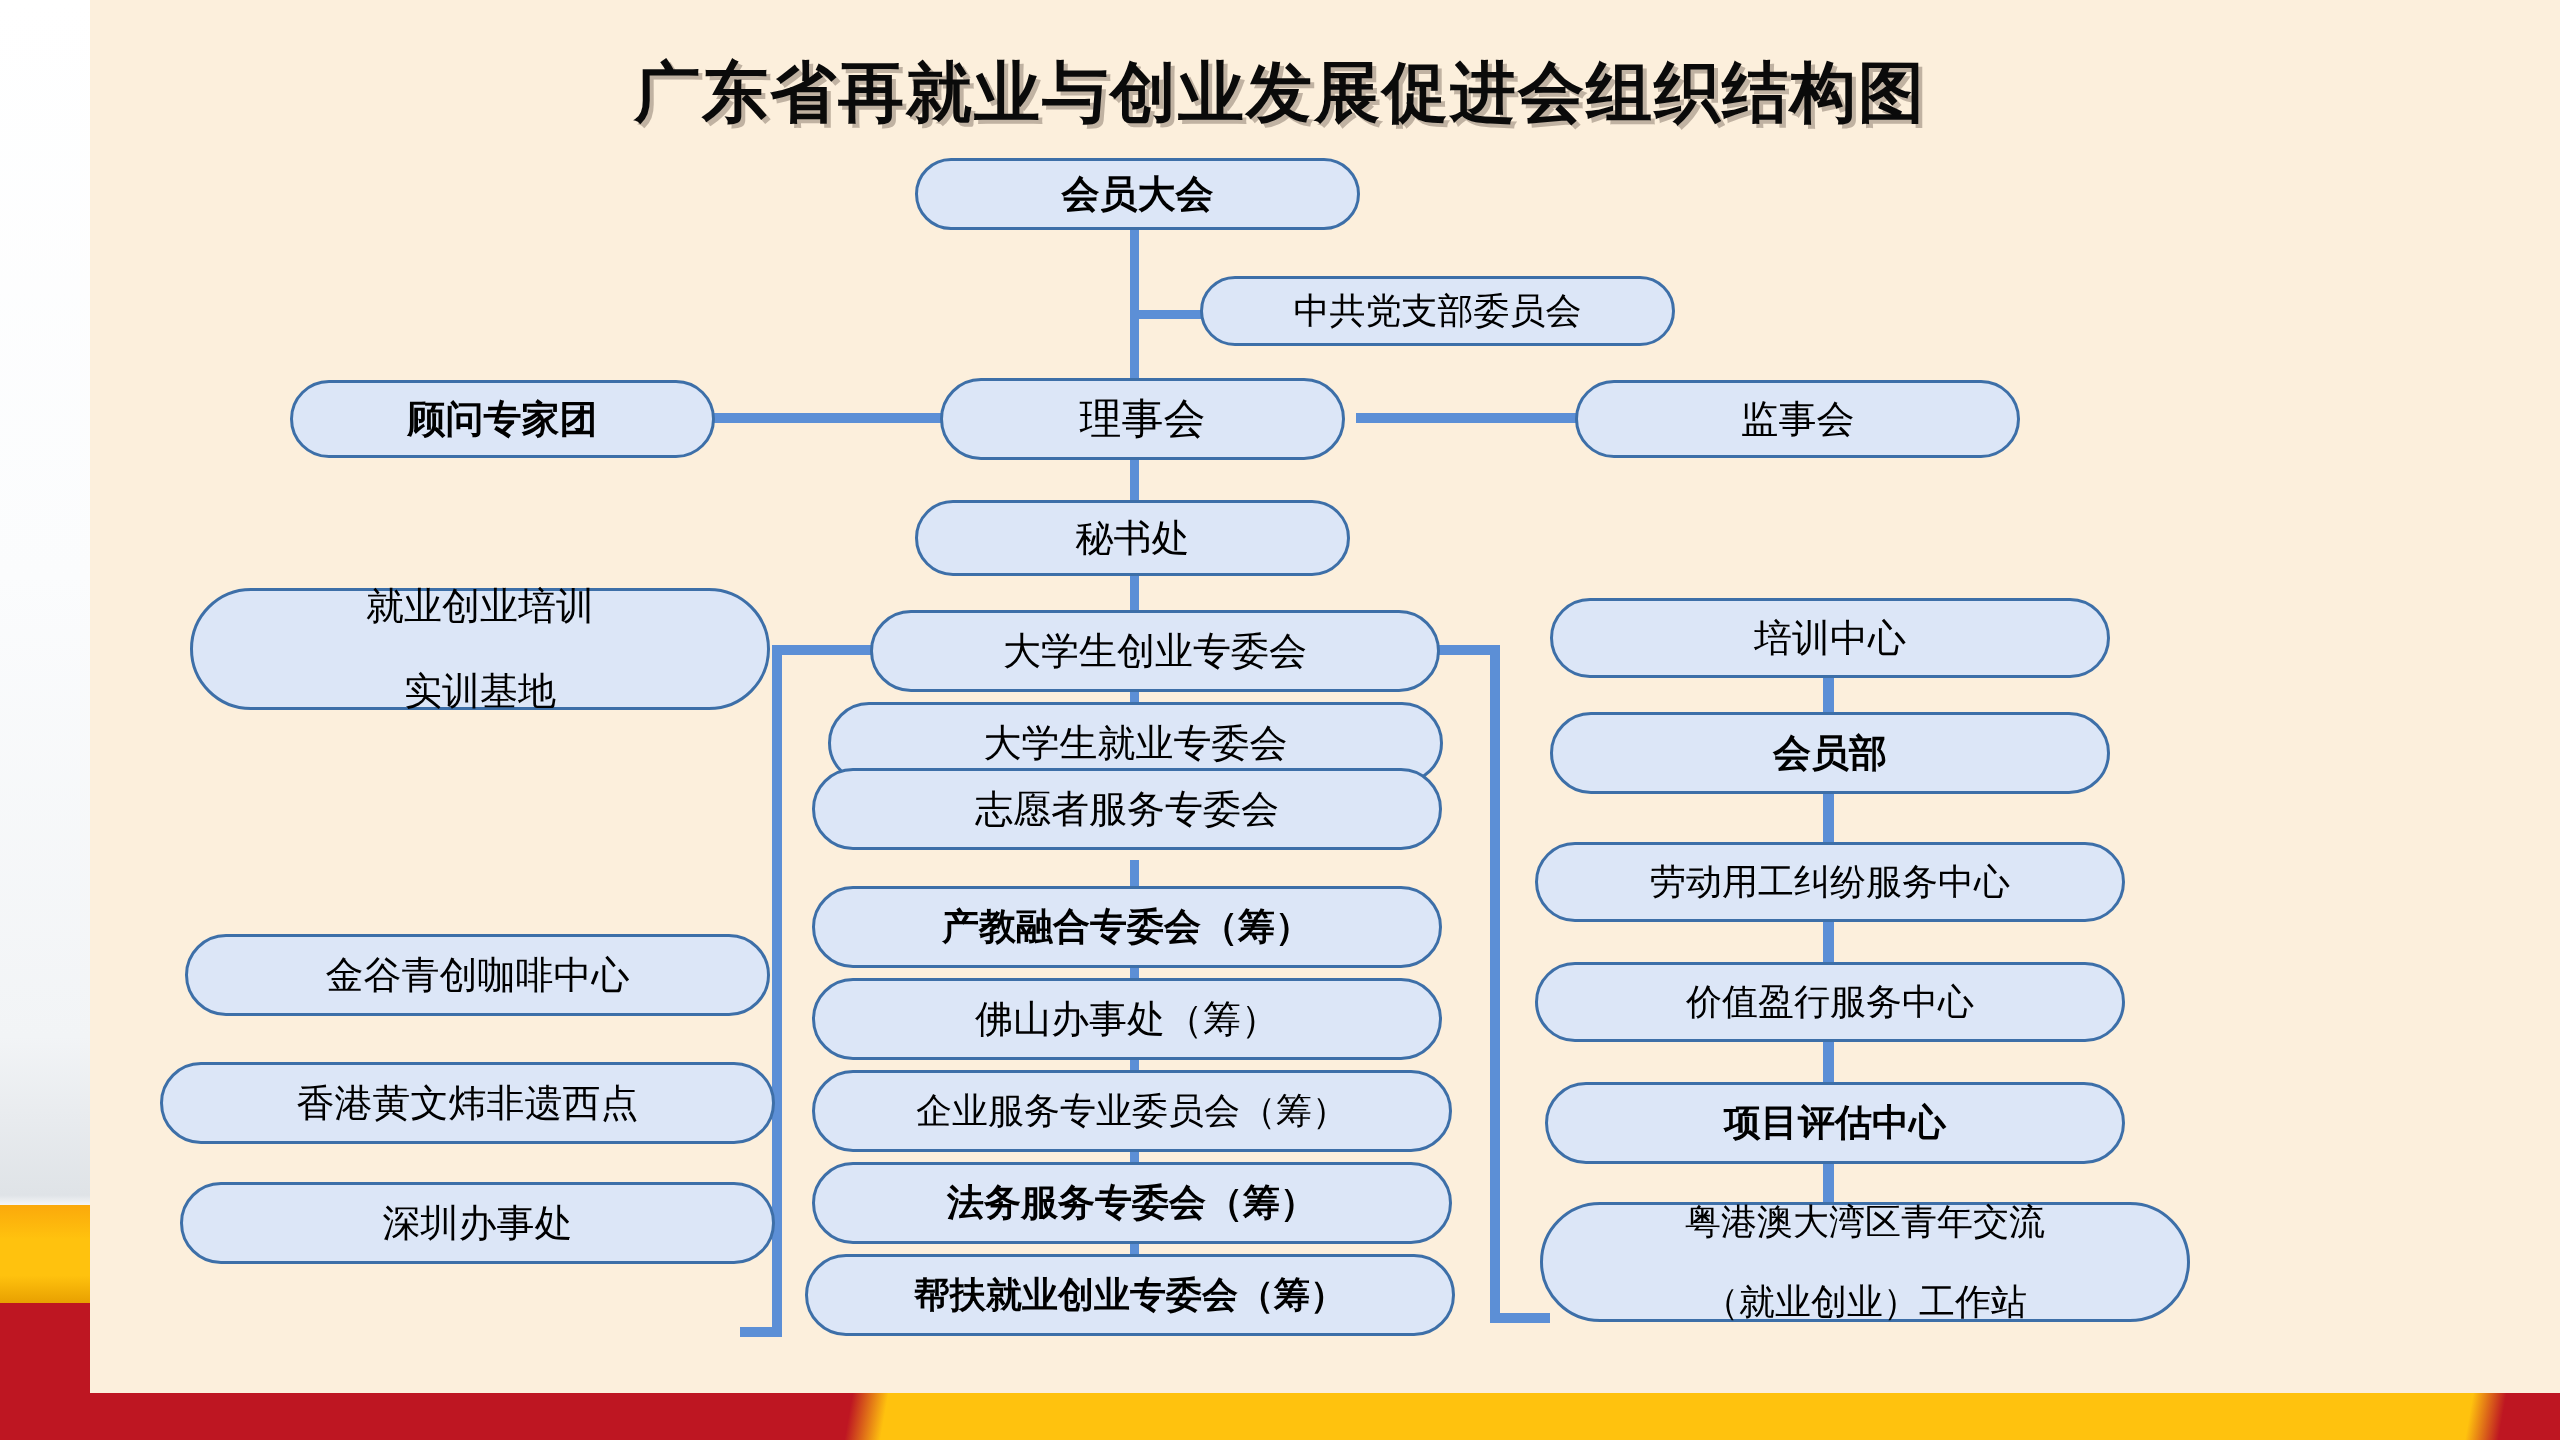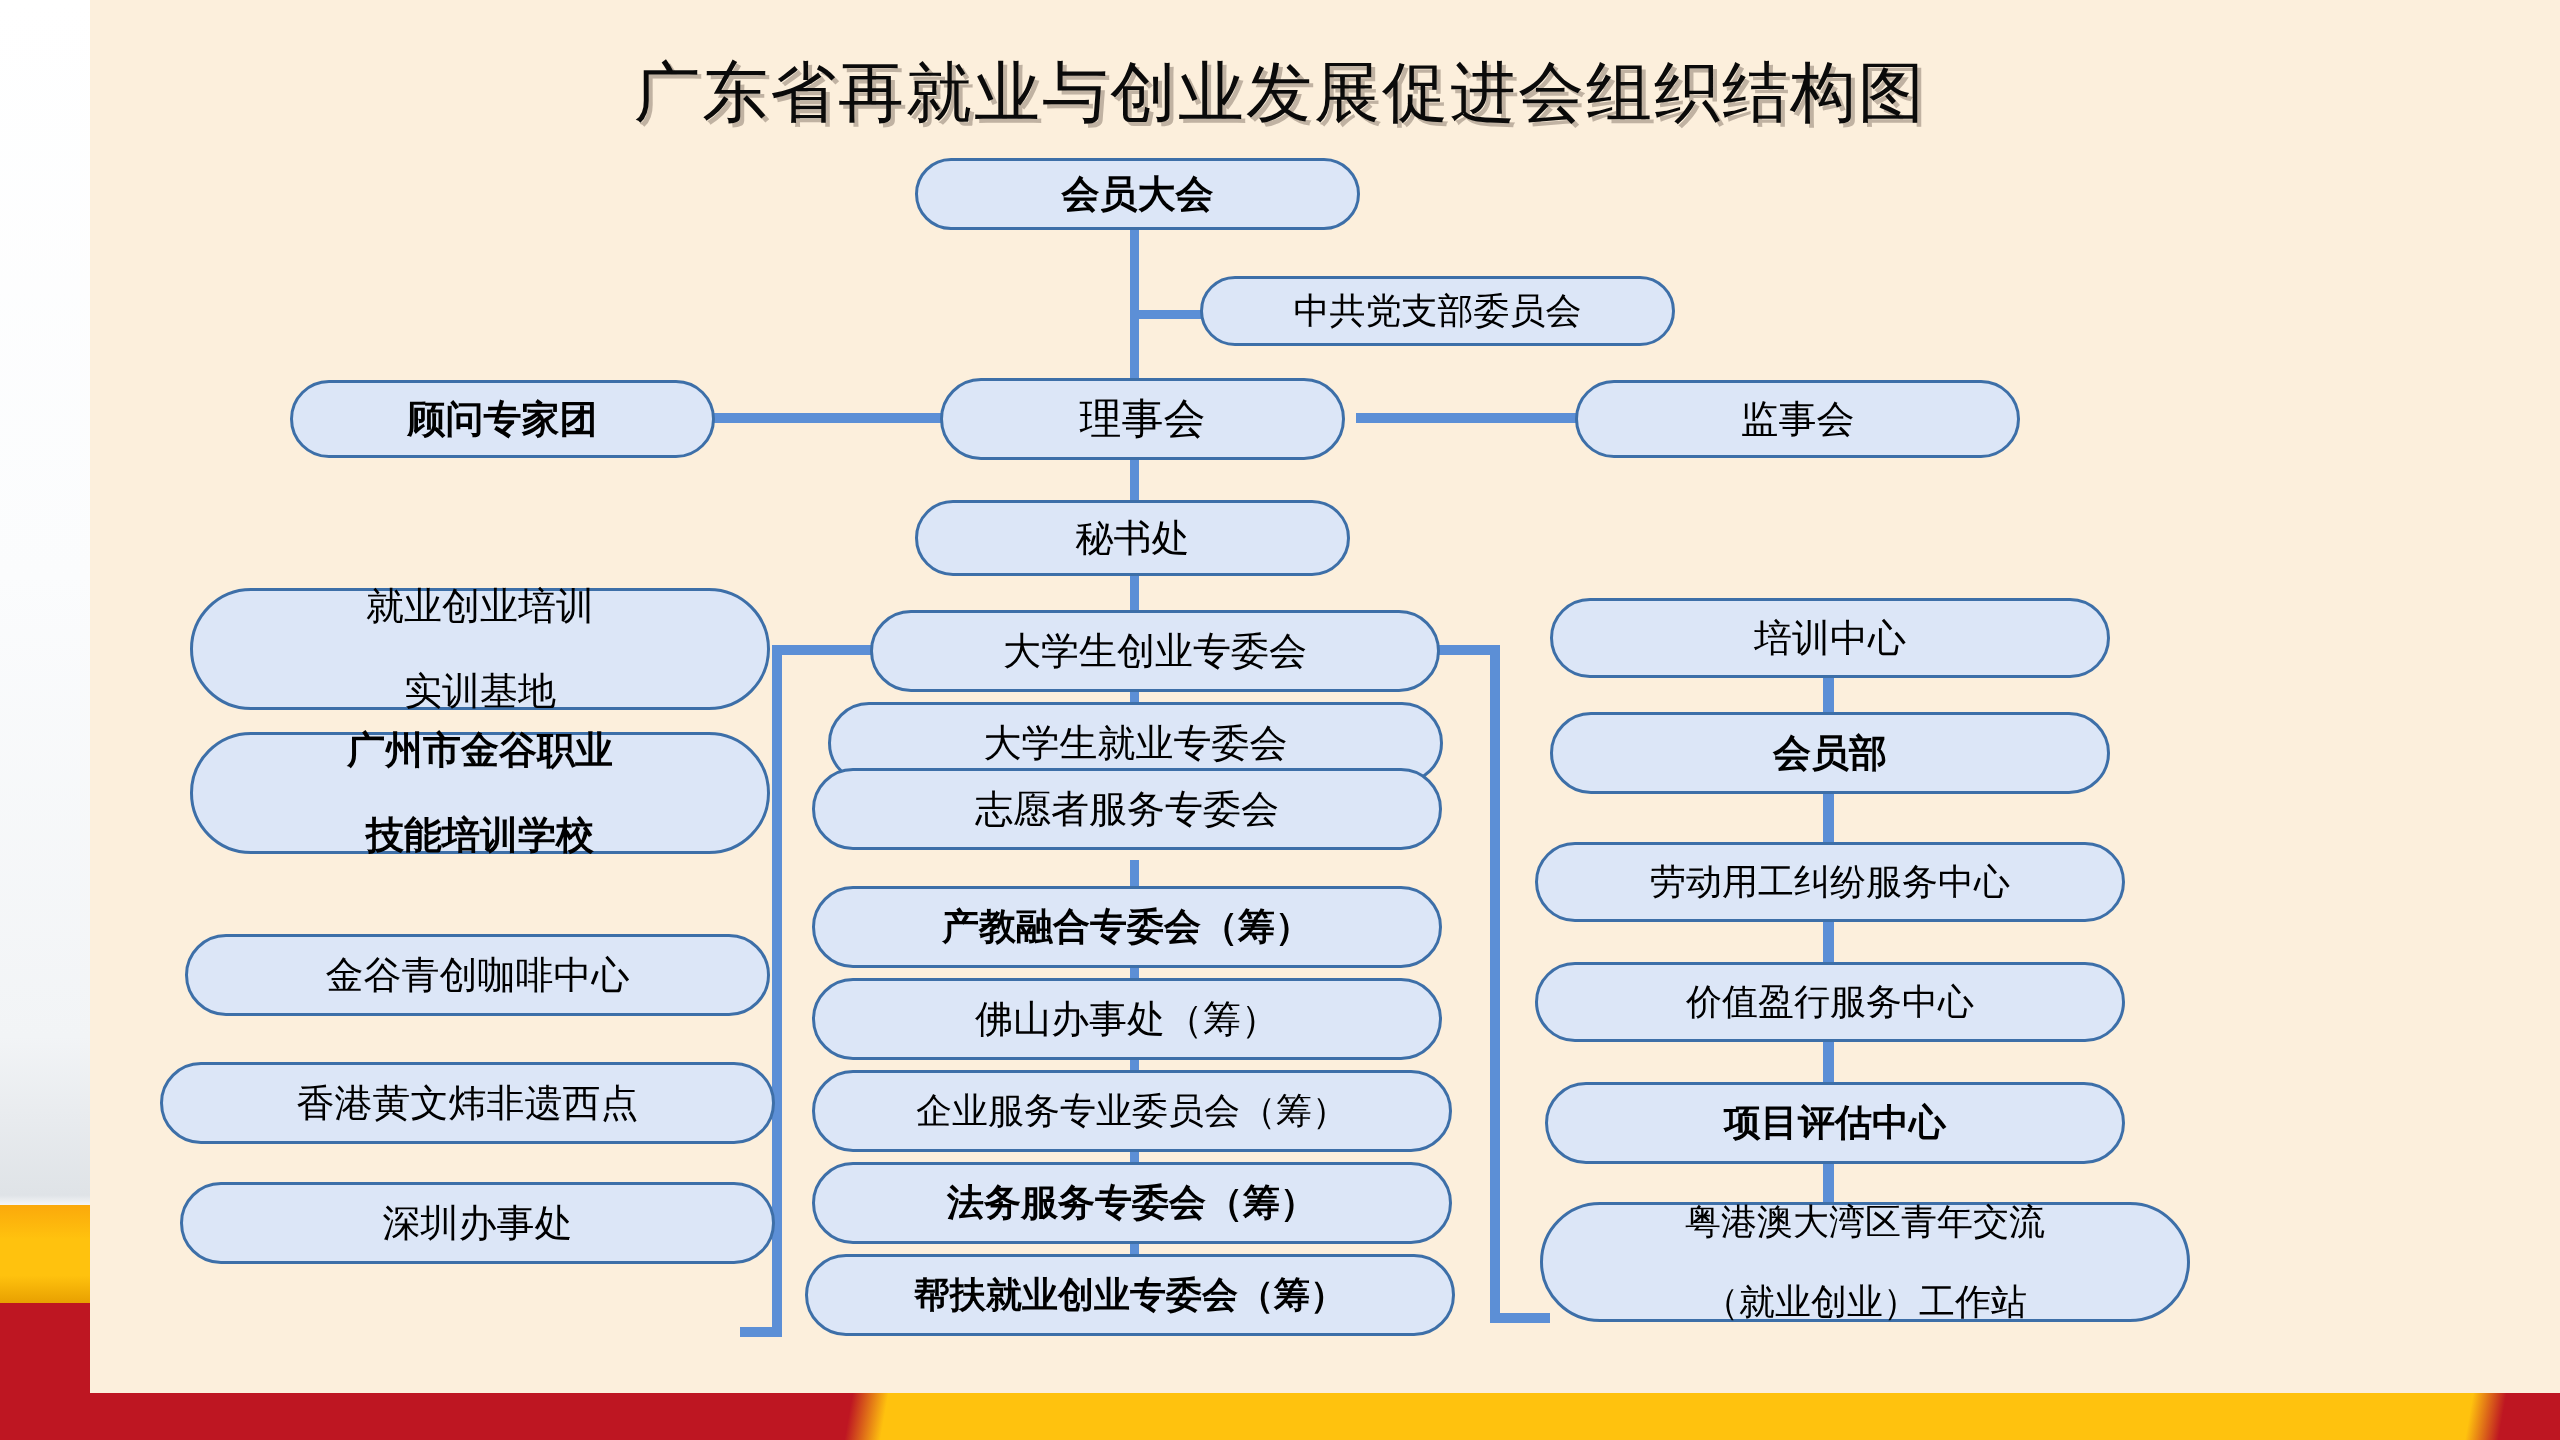--- a/index.html
+++ b/index.html
@@ -25,7 +25,7 @@
 
   
   .title{position:absolute;z-index:12;left:0;top:48px;width:2560px;text-align:center;
-     font-size:66px;font-weight:normal;color:#0a0a0a;letter-spacing:2px;
+     font-size:66px;font-weight:bold;color:#0a0a0a;letter-spacing:2px;
      text-shadow:4px 4px 0 rgba(120,105,90,.45);white-space:nowrap;}
 
   

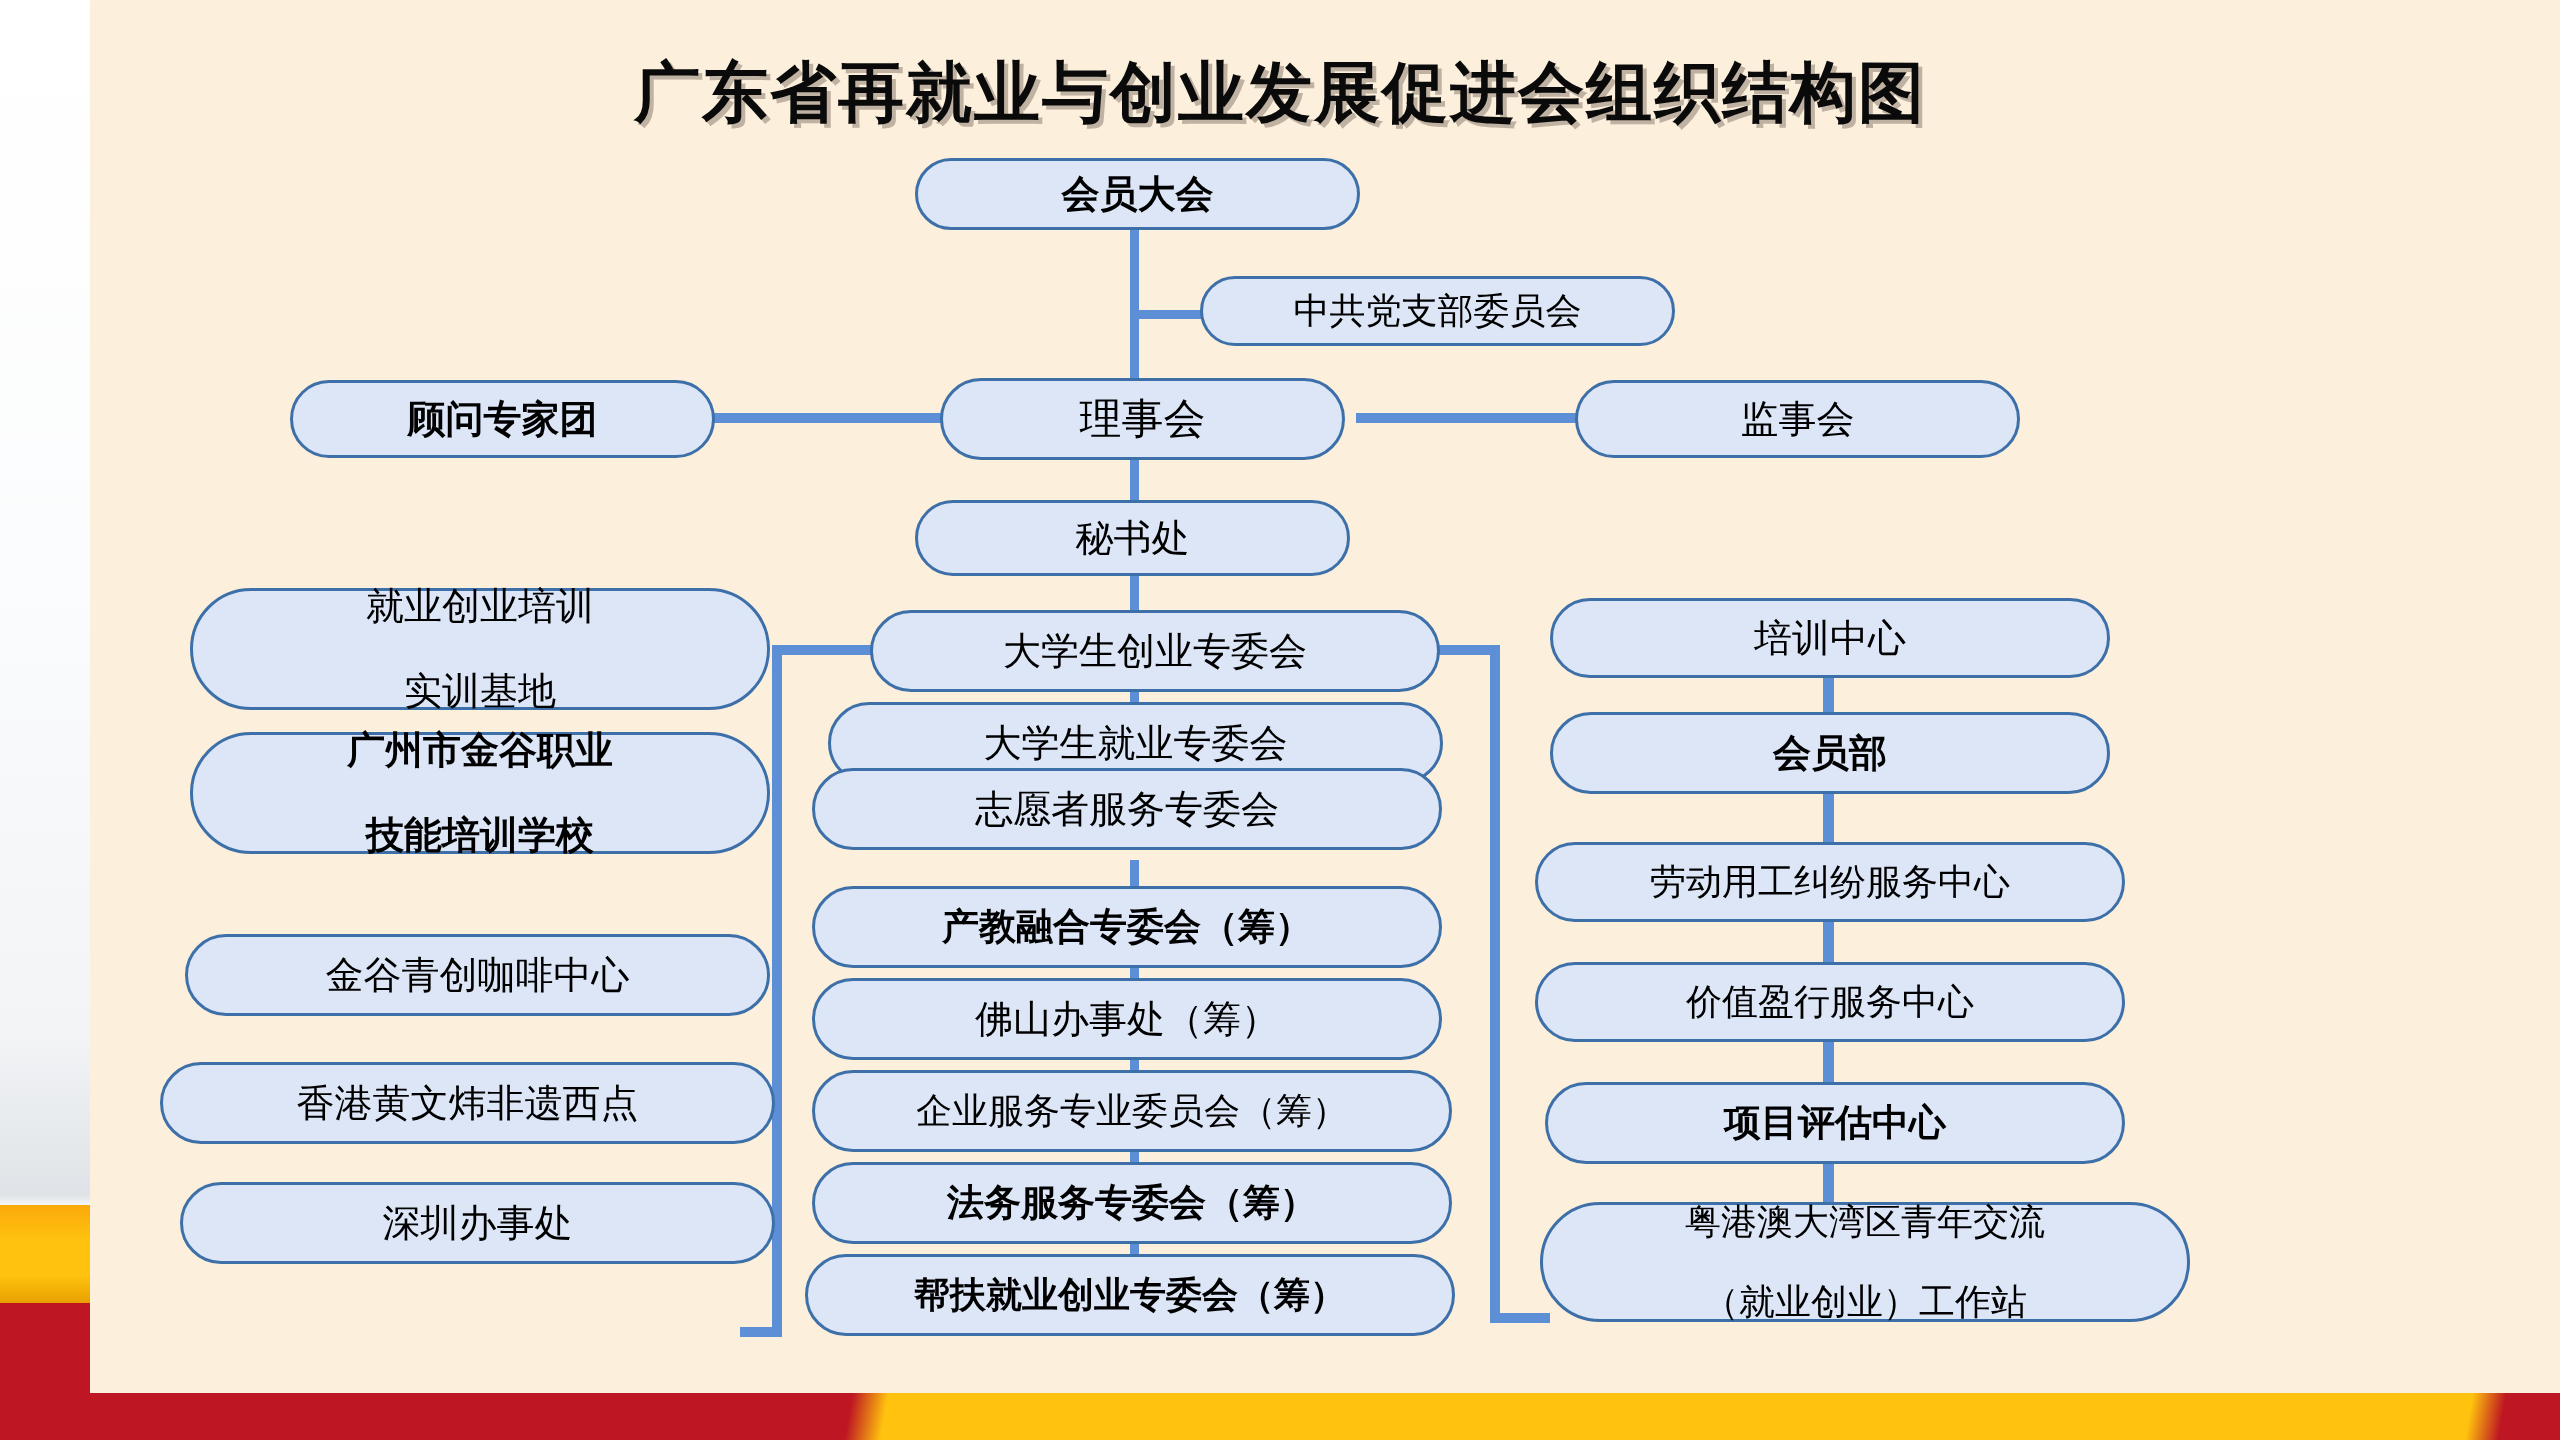--- a/index.html
+++ b/index.html
@@ -116,12 +116,6 @@
     </span>
   </div>
 
-  <div class="node" style="left:190px;top:732px;width:580px;height:122px;font-size:38px;">
-    <span class="b">
-      <span>广州市金谷职业</span><br>
-      <span>技能培训学校</span>
-    </span>
-  </div>
 
   <div class="node" style="left:185px;top:934px;width:585px;height:82px;font-size:38px;">
     <span>金谷青创咖啡中心</span>

